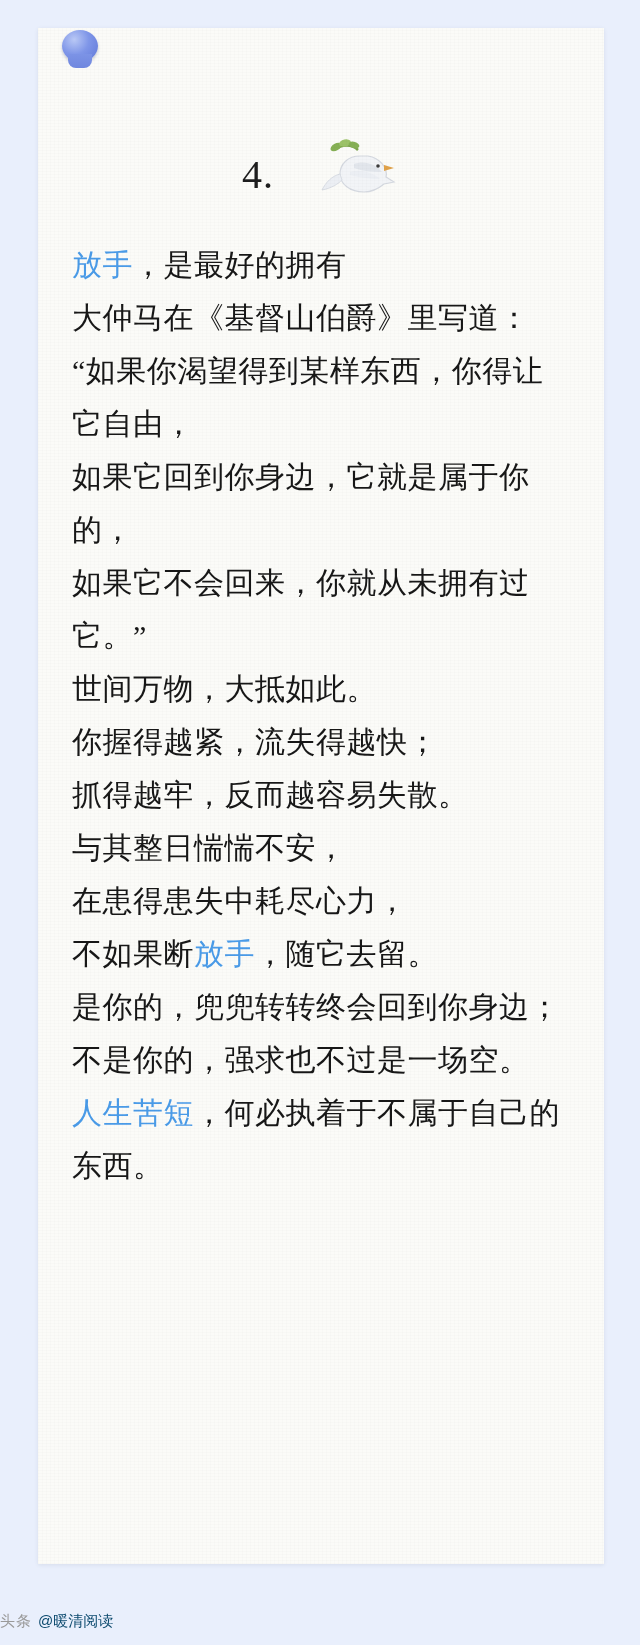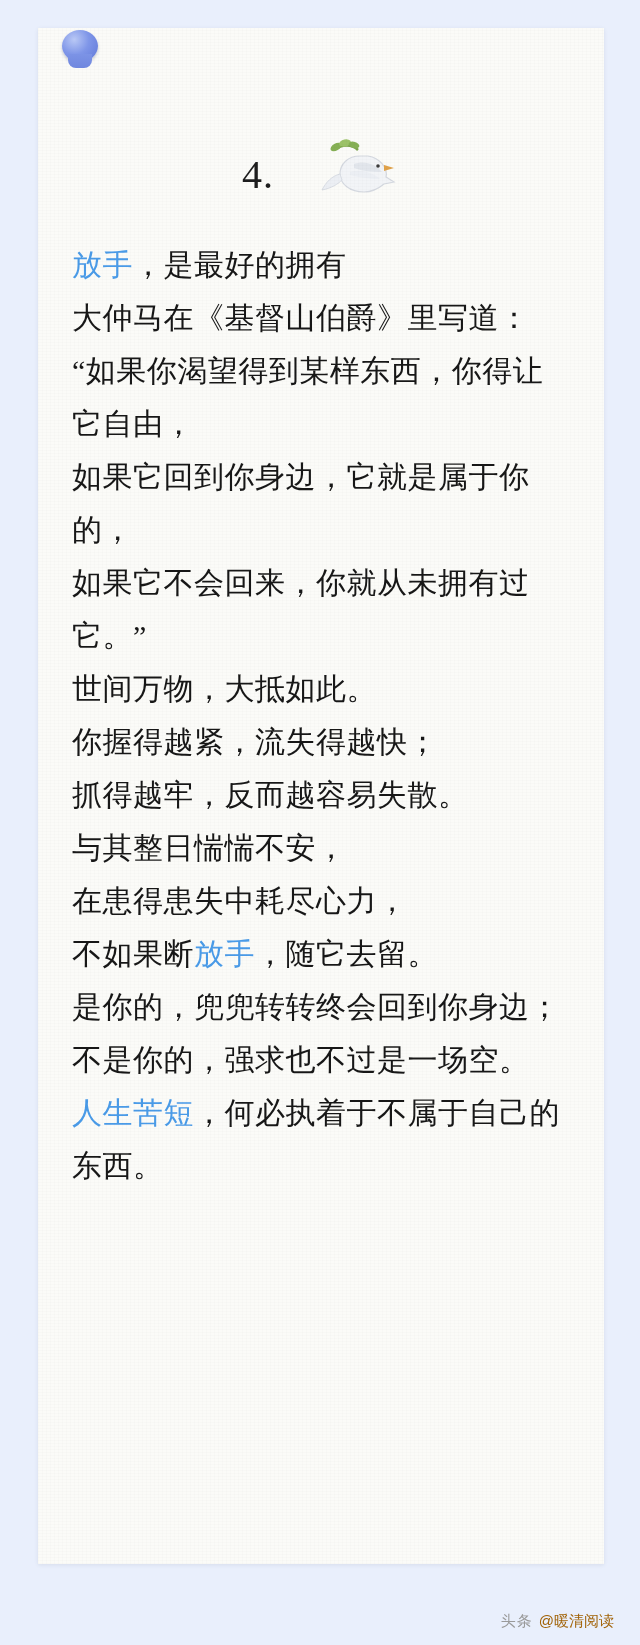--- a/index.html
+++ b/index.html
@@ -123,7 +123,6 @@
     font-size: 15px;
     color: #8e8e8e;
     display: flex;
-    justify-content: flex-end;
     align-items: center;
     gap: 6px;
   }

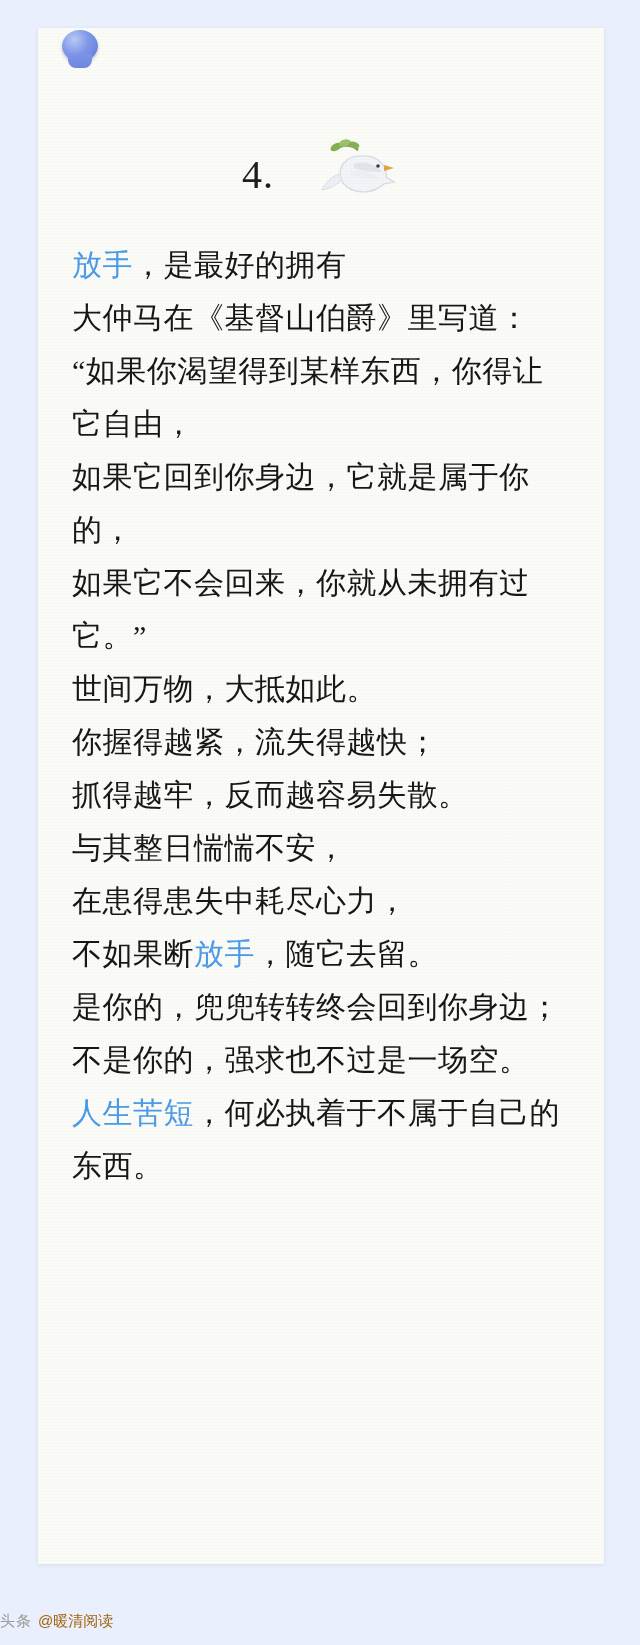--- a/index.html
+++ b/index.html
@@ -133,7 +133,7 @@
   }
   .footer .tt-name {
     font-size: 15px;
-    color: #a16207;
+    color: #0c4a6e;
   }
 </style>
 </head>

